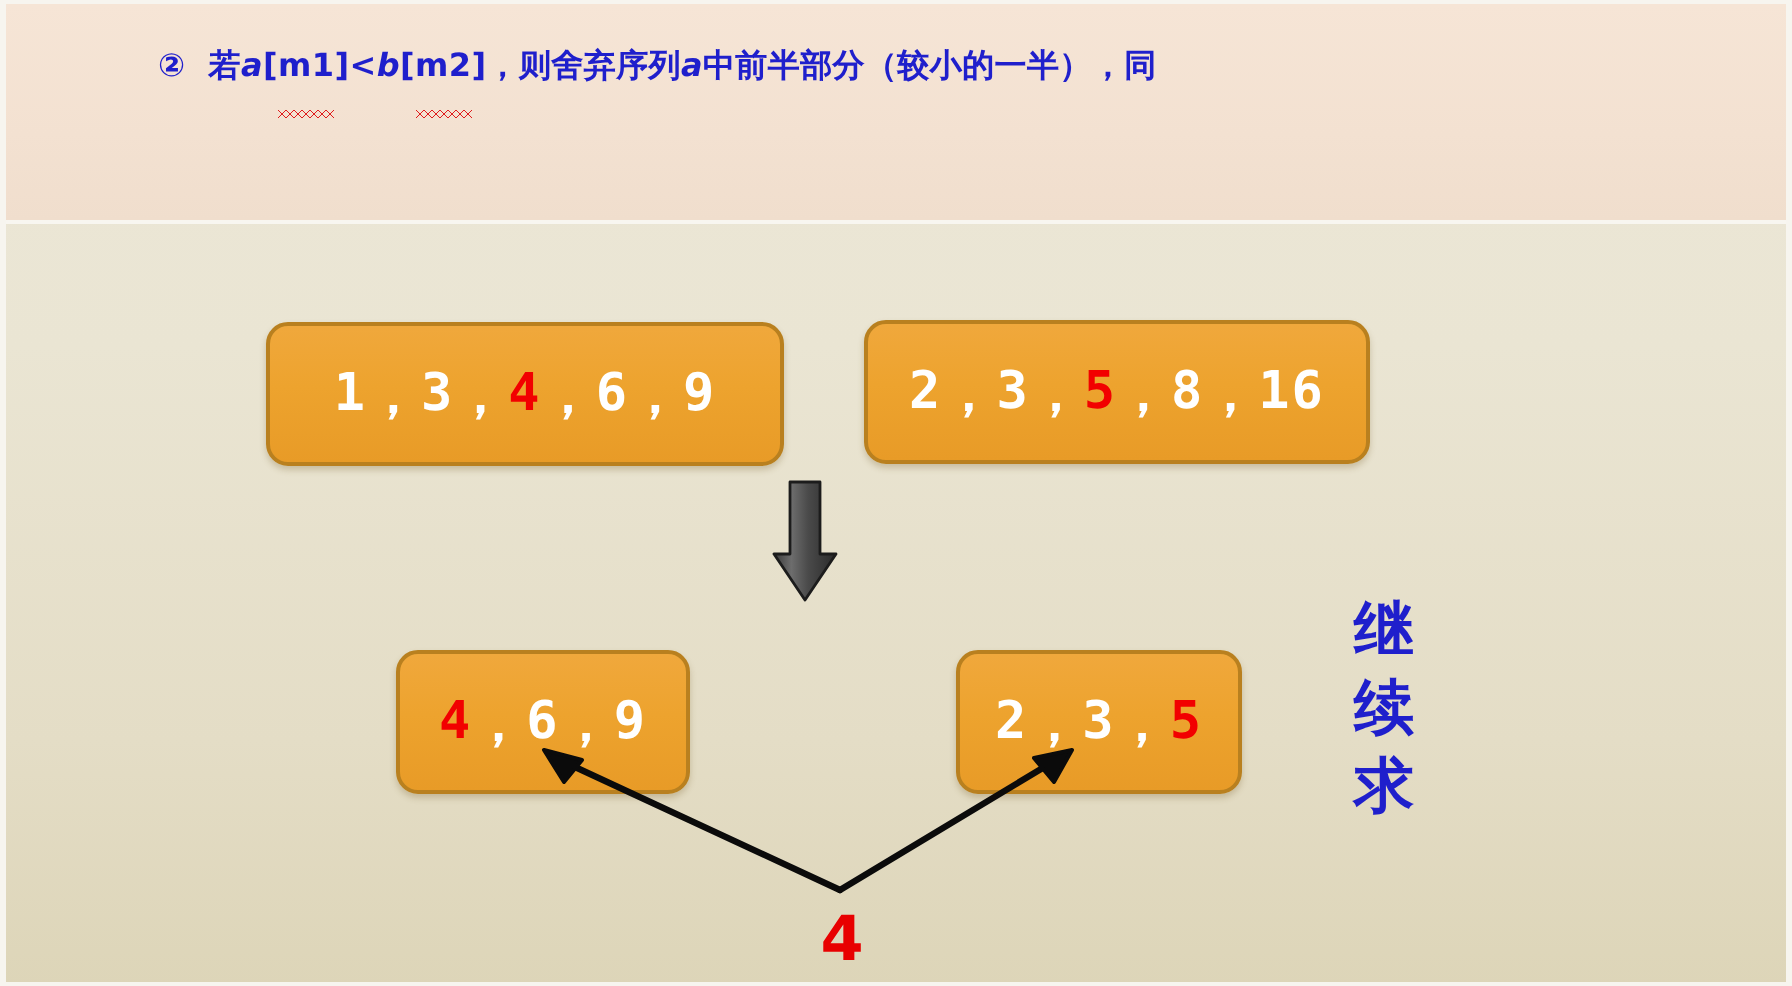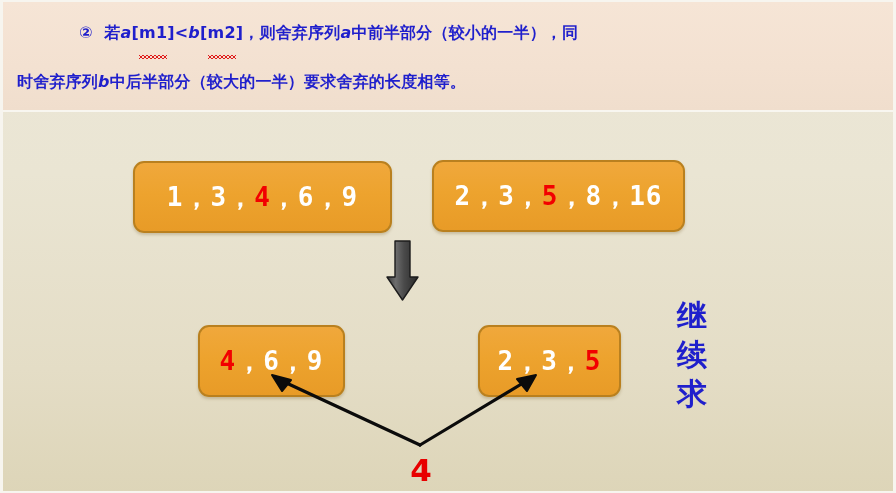--- a/index.html
+++ b/index.html
@@ -160,7 +160,6 @@
   <div id="header-band">
     <div id="header-text">
       <div class="line1"><span>②</span>&nbsp; <span>若</span><span class="ital">a</span><span>[</span><span class="squiggle">m1</span><span>]&lt;</span><span class="ital">b</span><span>[</span><span class="squiggle">m2</span><span>]</span><span>，则舍弃序列</span><span class="ital">a</span><span>中前半部分（较小的一半），同</span></div>
-      <div class="line2"><span>时舍弃序列</span><span class="ital">b</span><span>中后半部分（较大的一半）要求舍弃的长度相等。</span></div>
     </div>
   </div>
 

